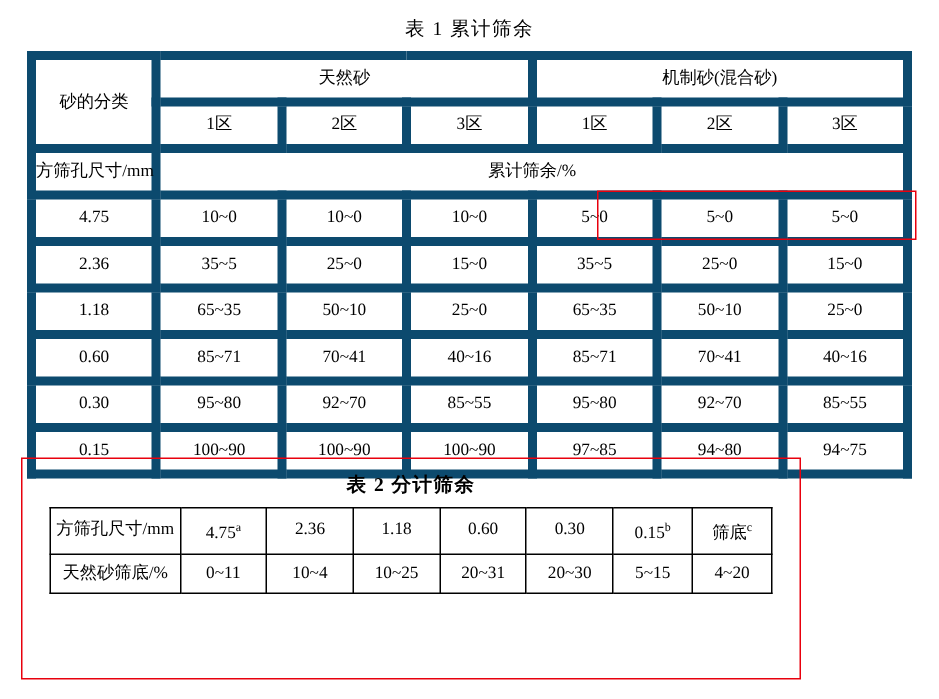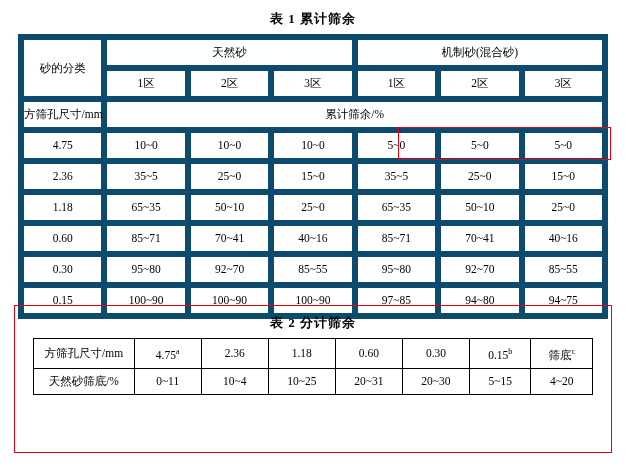--- a/index.html
+++ b/index.html
@@ -25,7 +25,7 @@
   .t1-title {
     text-align: center;
     font-size: 13px;
-    font-weight: bold;
+    font-weight: normal;
     margin: 0;
     padding-top: 10px;
     letter-spacing: 1px;

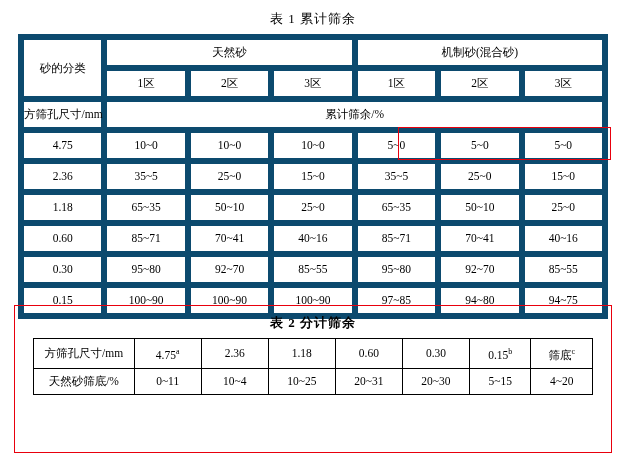--- a/index.html
+++ b/index.html
@@ -72,7 +72,7 @@
     position: absolute;
     left: 14px;
     top: 305px;
-    width: 598px;
+    width: 520px;
     height: 148px;
     border: 1.6px solid #e8000d;
     box-sizing: border-box;

